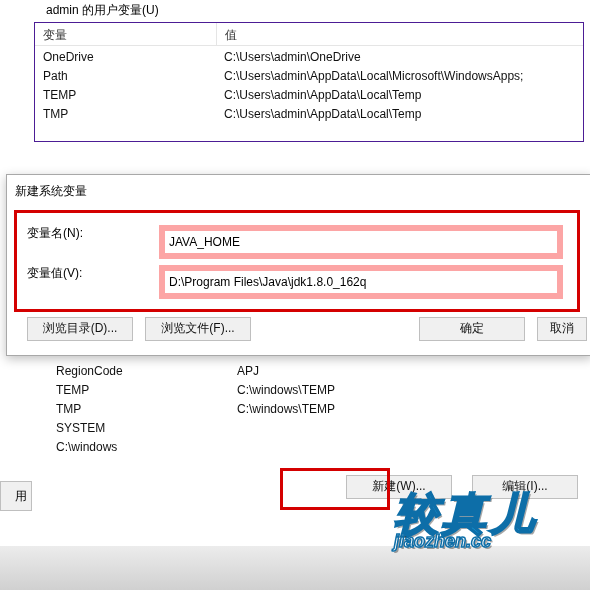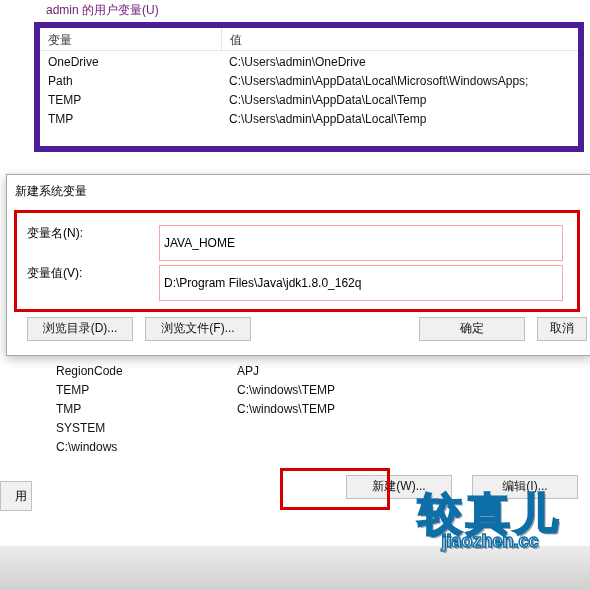--- a/index.html
+++ b/index.html
@@ -6,7 +6,7 @@
 .page{position:relative;width:590px;height:590px}
 .bg{position:absolute;inset:0;background:#fff}
 .panel{position:absolute;border:6px solid #4c1d95;background:#fff}
-.panel-title{position:absolute;top:-8px;left:8px;background:#fff;padding:0 4px;color:#701a75}
+.panel-title{position:absolute;top:-8px;left:8px;background:#fff;padding:0 4px;color:#000000}
 .grid-hdr{display:flex;border-bottom:1px solid #e5e5e5;height:22px;background:#fff}
 .grid-hdr div{padding:4px 8px;color:#333;flex:0 0 auto}
 .grid-hdr .col1{width:165px;border-right:1px solid #e5e5e5}

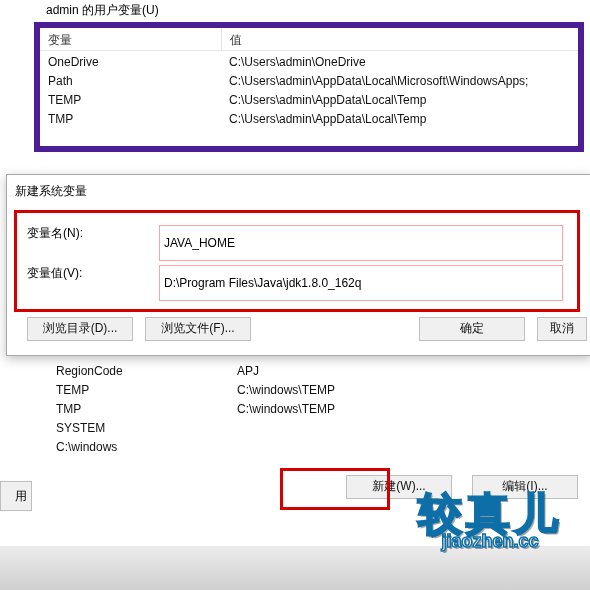--- a/index.html
+++ b/index.html
@@ -5,7 +5,7 @@
 html,body{margin:0;padding:0;width:590px;height:590px;font-family:"Microsoft YaHei","Segoe UI",Tahoma,sans-serif;font-size:12px;background:#fff;color:#000;overflow:hidden}
 .page{position:relative;width:590px;height:590px}
 .bg{position:absolute;inset:0;background:#fff}
-.panel{position:absolute;border:6px solid #4c1d95;background:#fff}
+.panel{position:absolute;border:1px solid #4c1d95;background:#fff}
 .panel-title{position:absolute;top:-8px;left:8px;background:#fff;padding:0 4px;color:#000000}
 .grid-hdr{display:flex;border-bottom:1px solid #e5e5e5;height:22px;background:#fff}
 .grid-hdr div{padding:4px 8px;color:#333;flex:0 0 auto}

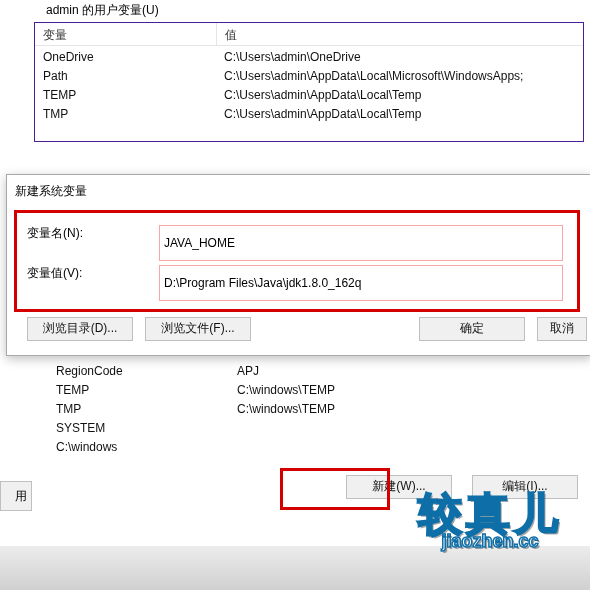--- a/index.html
+++ b/index.html
@@ -21,7 +21,7 @@
 .dlg .title{position:absolute;left:8px;top:8px;color:#000}
 .row{position:absolute;display:flex;}
 .lbl{width:132px;padding-left:20px;color:#000}
-.txt{flex:1;height:20px;border:1px solid #fca5a5;padding:7px 4px;font-family:inherit;font-size:12px;margin-right:28px}
+.txt{flex:1;height:20px;border:6px solid #fca5a5;padding:1px 4px;font-family:inherit;font-size:12px;margin-right:28px}
 .dlg .buttons{position:absolute;left:20px;bottom:14px;right:10px;display:flex;gap:12px;align-items:flex-start}
 .spacer{flex:1}
 .sys-rows{position:absolute;left:48px;top:362px;width:520px}

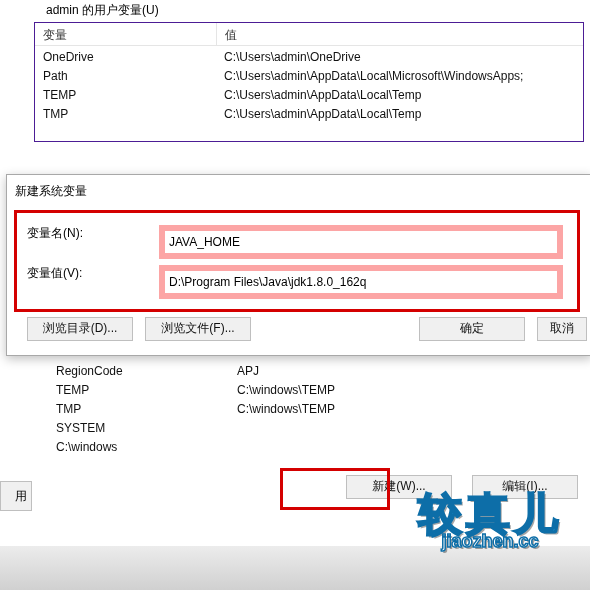--- a/index.html
+++ b/index.html
@@ -26,7 +26,7 @@
 .spacer{flex:1}
 .sys-rows{position:absolute;left:48px;top:362px;width:520px}
 .bottom-btns{position:absolute;right:12px;top:475px;display:flex;gap:20px}
-.logo{position:absolute;right:4px;bottom:14px;width:192px;height:84px;z-index:50;color:#1ca5e6;font-weight:900;text-align:center;text-shadow:2px 2px 0 rgba(0,0,0,.35)}
+.logo{position:absolute;right:4px;bottom:14px;width:192px;height:84px;z-index:50;color:#1ca5e6;font-weight:900;font-style:italic;text-shadow:2px 2px 0 rgba(0,0,0,.35)}
 .logo .cn{font-size:44px;line-height:44px;letter-spacing:4px; -webkit-text-stroke:2px #0d6ea8}
 .logo .py{font-size:18px;line-height:18px;margin-top:-4px;color:#fff;-webkit-text-stroke:1.5px #0d6ea8}
 .apply-zone{position:absolute;left:0;top:481px;width:30px;height:28px;background:#f0f0f0;border:1px solid #bfbfbf}

